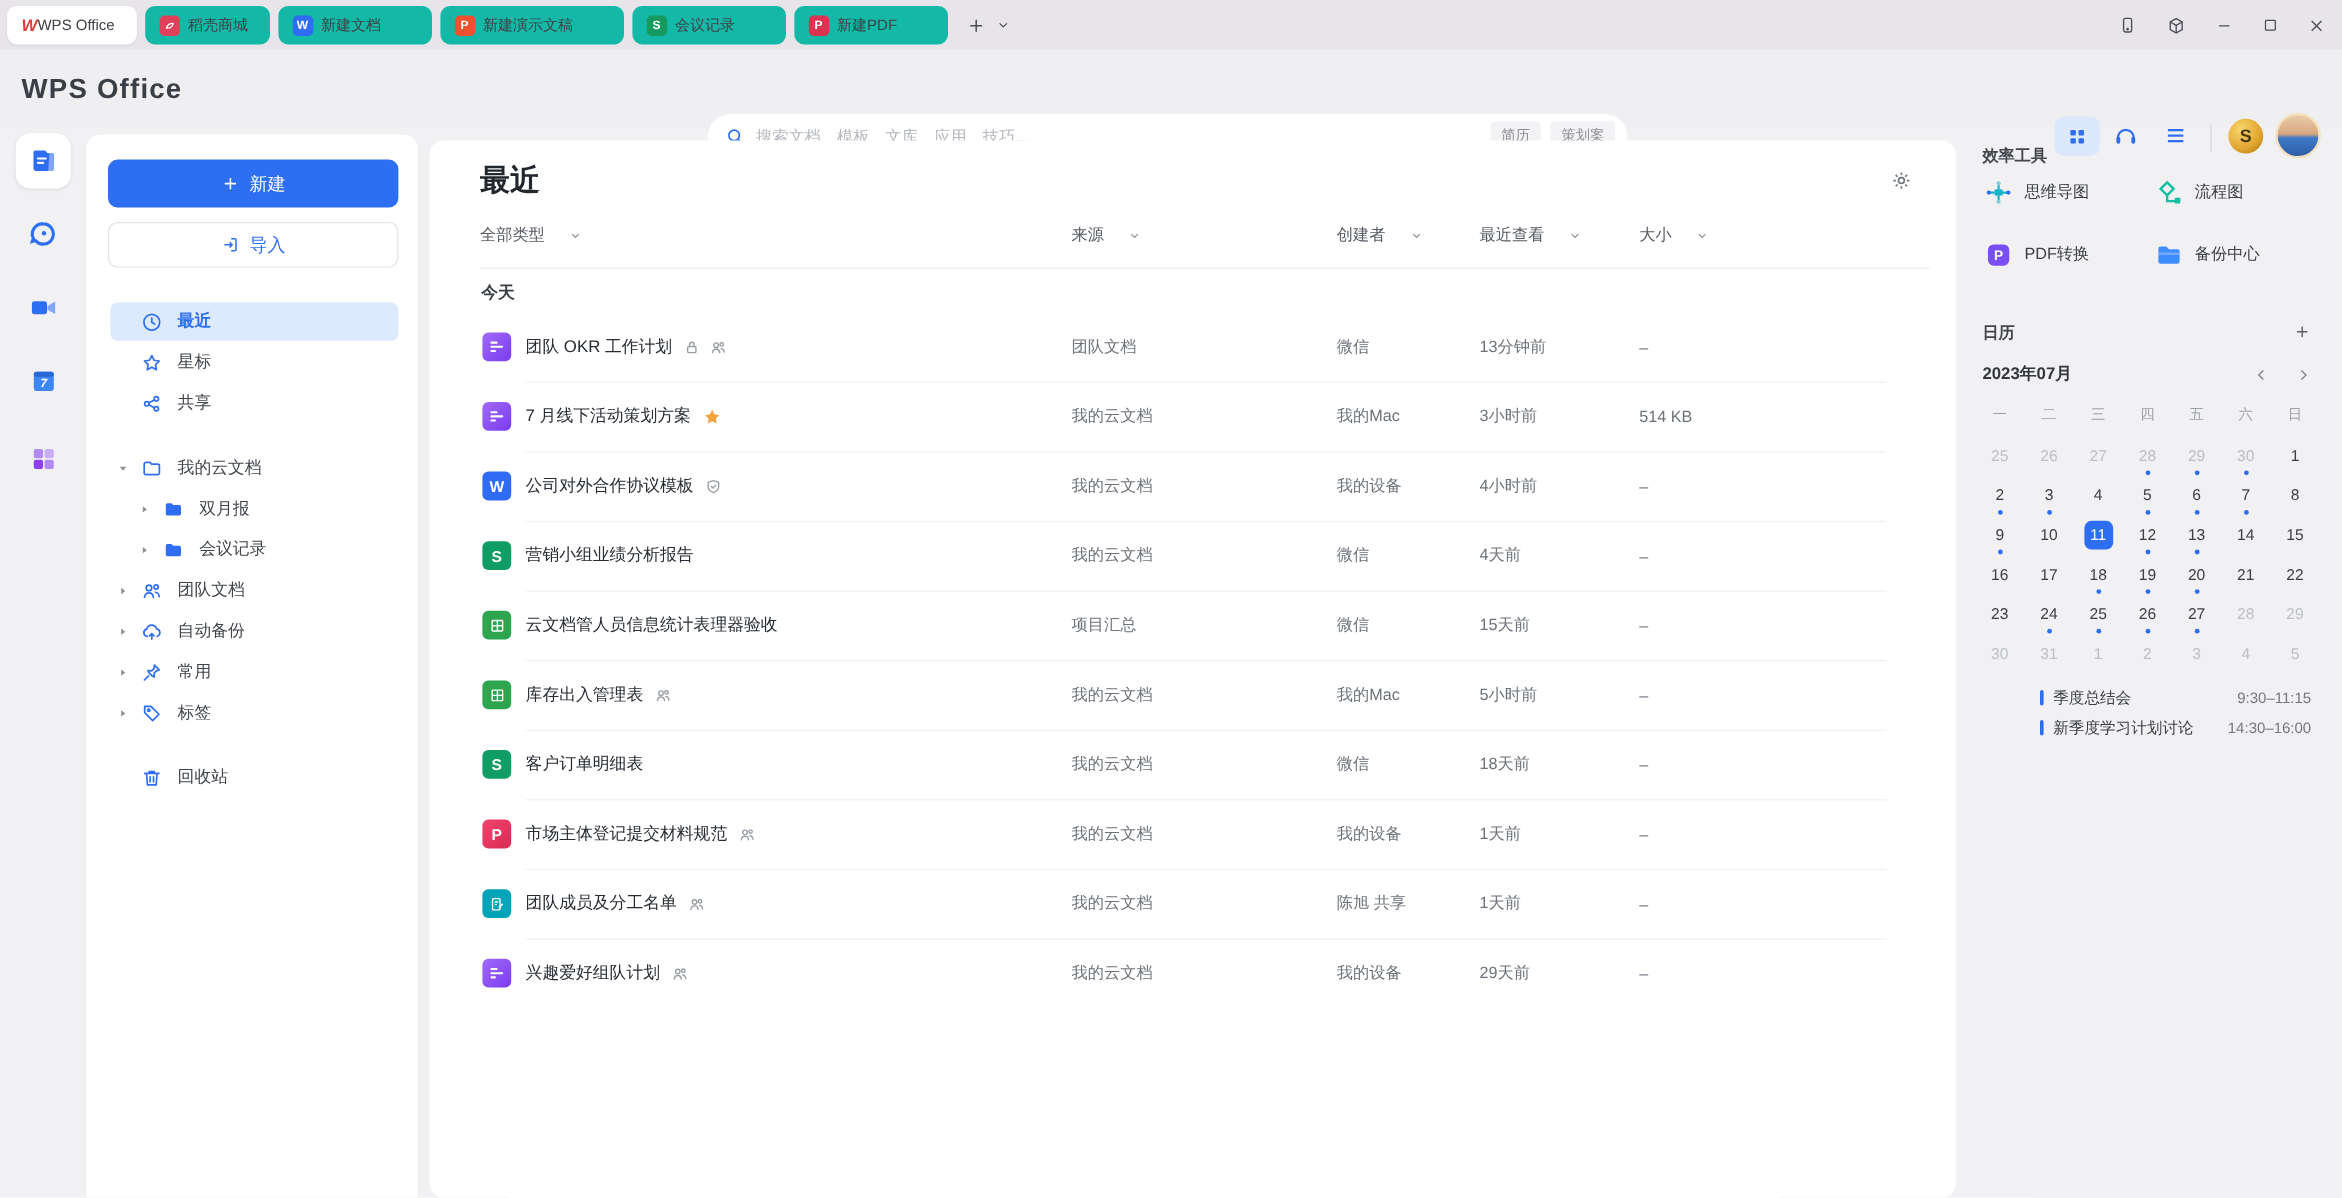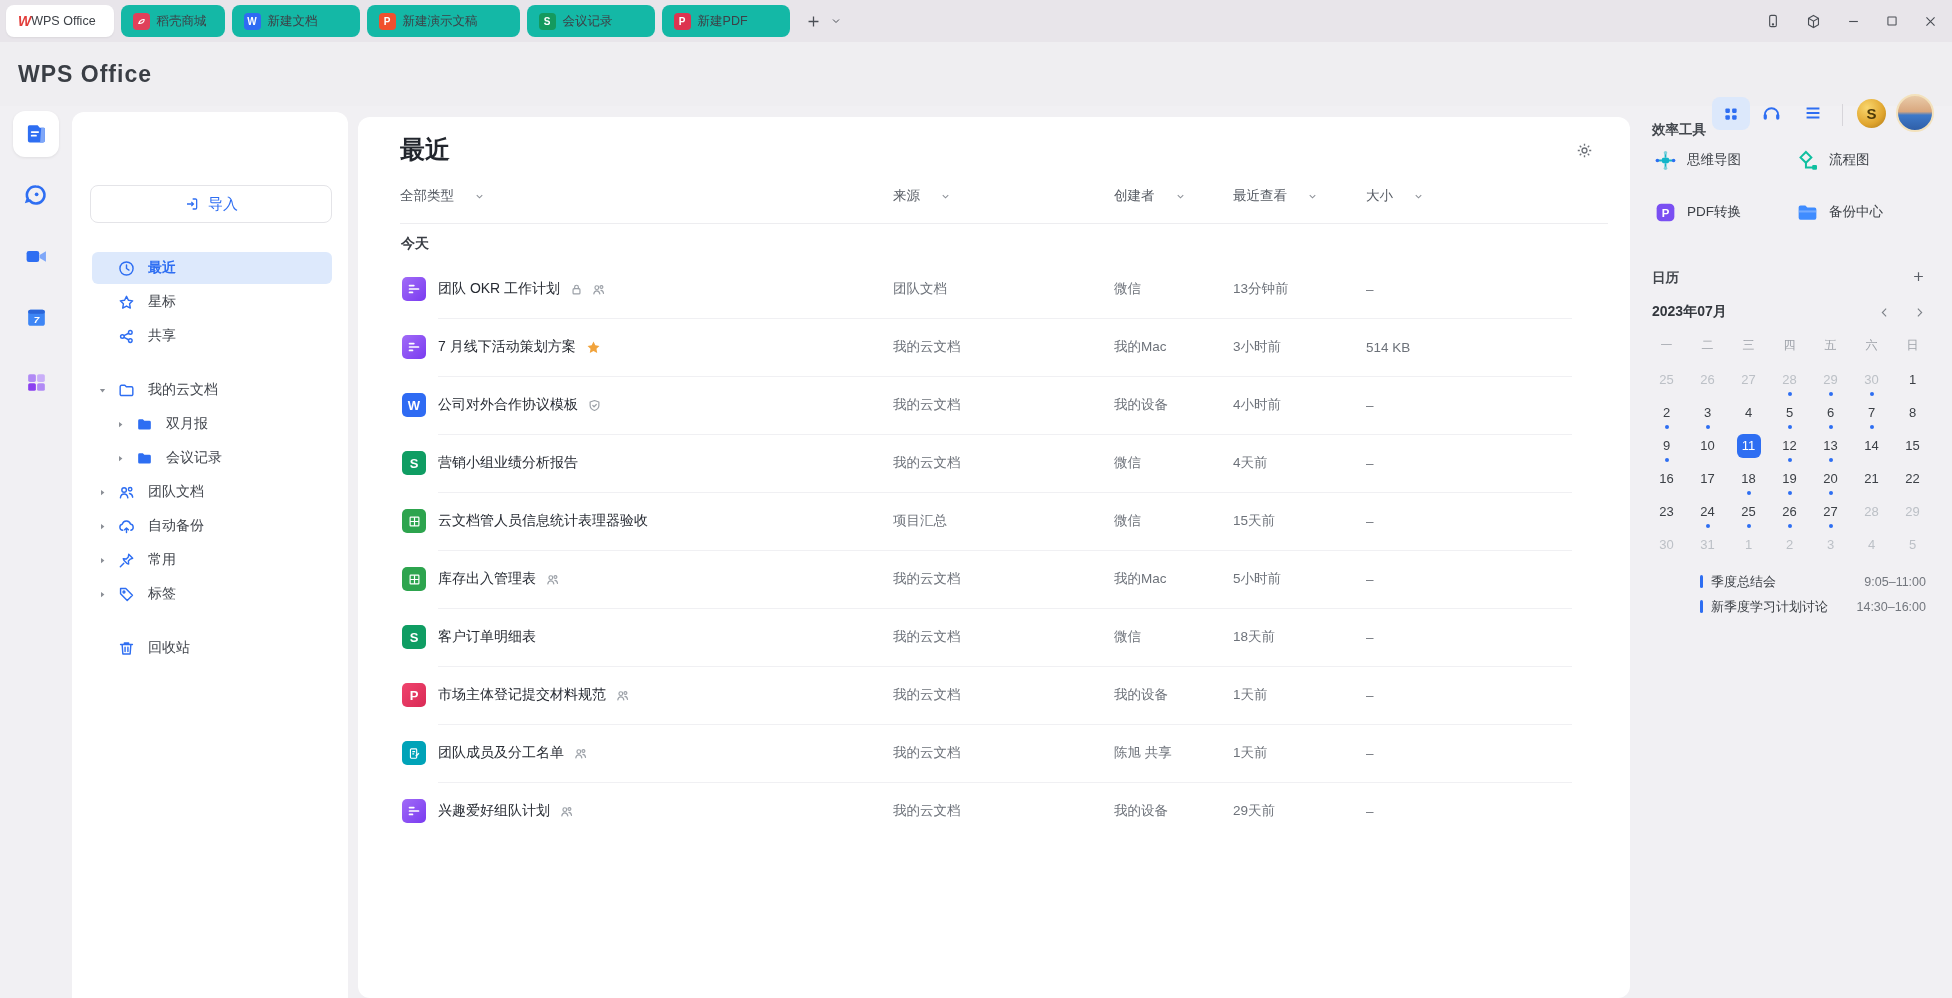--- a/index.html
+++ b/index.html
@@ -189,6 +189,19 @@
 
   <div class="header">
     <div class="logo">WPS Office</div>
+    <div class="searchbar">
+      <span>
+          <svg width="17" height="17" viewBox="0 0 24 24" fill="none" stroke="#2e6ef2" stroke-width="2">
+            <circle cx="11" cy="11" r="6.2"></circle>
+            <path d="M15.8 15.8L20 20"></path>
+          </svg>
+        </span>
+      <input type="text" placeholder="搜索文档、模板、文库、应用、技巧..." style="">
+      <div class="search-tags" id="search-tags">
+          <span class="stag">简历</span>
+          <span class="stag">策划案</span>
+        </div>
+    </div>
     <div class="grid-chip">
       <svg width="18" height="18" viewBox="0 0 24 24" fill="currentColor">
           <rect x="4.5" y="4.5" width="6" height="6" rx="1.4"></rect>

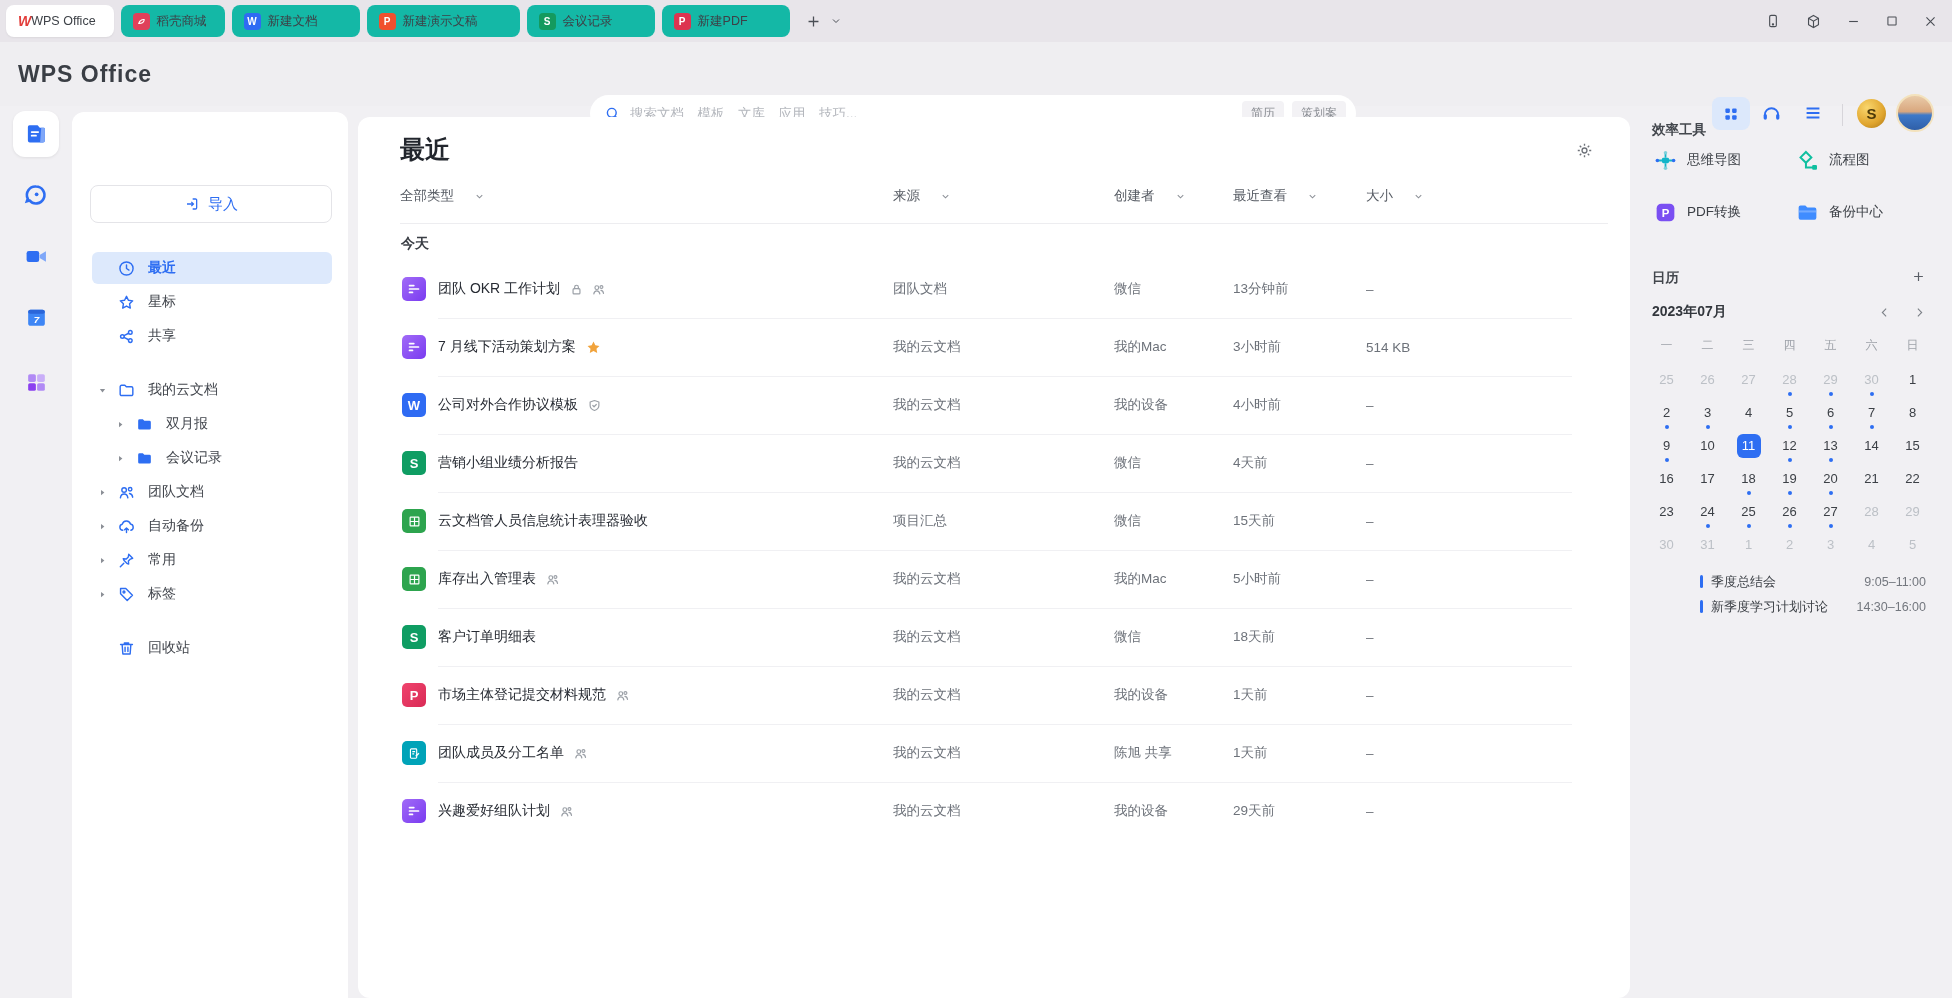--- a/index.html
+++ b/index.html
@@ -275,6 +275,12 @@
     </div>
 
   <div class="sidebar">
+    <button class="btn-new">
+      <svg width="16" height="16" viewBox="0 0 24 24" fill="none" stroke="#fff" stroke-width="2">
+          <path d="M12 5v14M5 12h14"></path>
+        </svg>
+      <span>新建</span>
+    </button>
     <button class="btn-import">
       <svg width="16" height="16" viewBox="0 0 24 24" fill="none" stroke="#2e6ef2" stroke-width="1.9">
           <path d="M13 4.5h4A1.8 1.8 0 0119 6.3v11.4a1.8 1.8 0 01-1.8 1.8H13M4.5 12h9.5M11 8.8L14.2 12 11 15.2"></path>

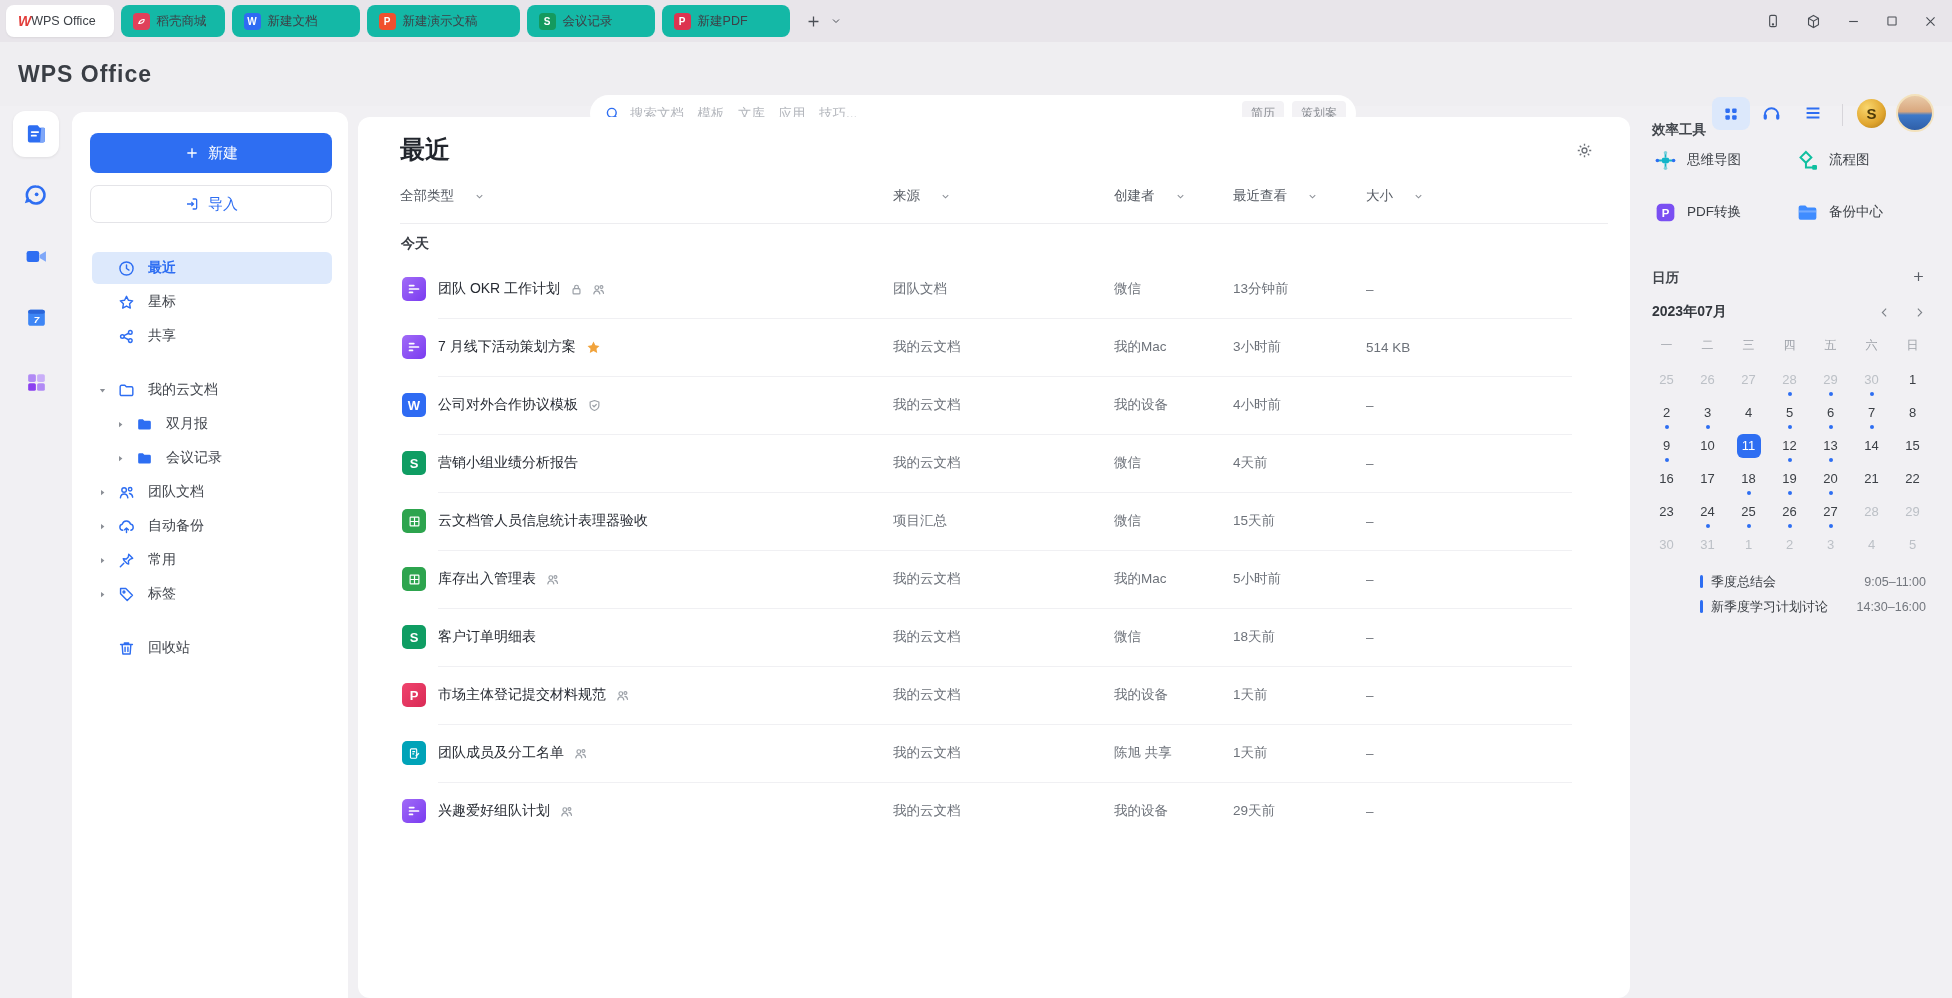--- a/index.html
+++ b/index.html
@@ -919,7 +919,7 @@
         <div class="event">
           <span class="bar"></span>
           <span class="ename">季度总结会</span>
-          <span class="etime">9:05–11:00</span>
+          <span class="etime">9:30–11:15</span>
         </div>
         <div class="event">
           <span class="bar"></span>

